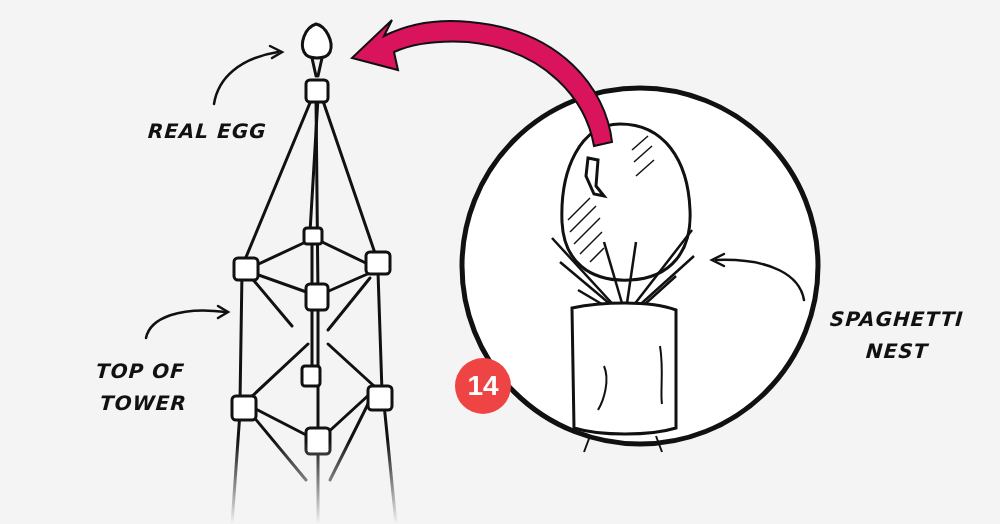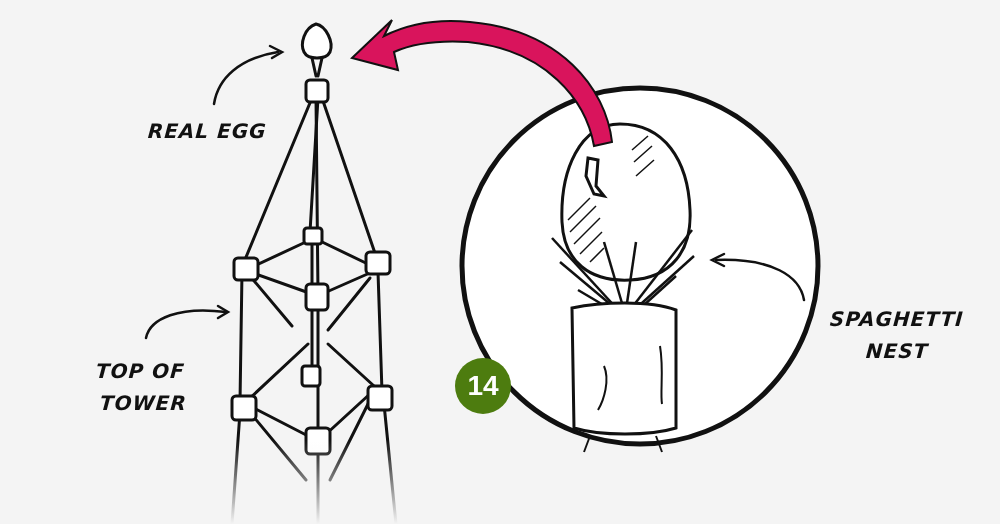--- a/index.html
+++ b/index.html
@@ -6,7 +6,7 @@
   .stage{position:relative;width:1000px;height:524px;overflow:hidden;background:#f4f4f4;font-family:"DejaVu Sans",sans-serif;}
   svg.art{position:absolute;left:0;top:0;}
   .lbl{position:absolute;color:#111;font-family:"DejaVu Sans",sans-serif;font-weight:bold;font-style:italic;letter-spacing:1px;font-size:20px;line-height:26px;text-align:center;transform:skewX(-4deg);}
-  .badge{position:absolute;left:455px;top:358px;width:56px;height:56px;border-radius:50%;background:#4d7c0f;color:#fff;font-family:"Liberation Sans",sans-serif;font-size:28px;font-weight:bold;display:flex;align-items:center;justify-content:center;}
+  .badge{position:absolute;left:455px;top:358px;width:56px;height:56px;border-radius:50%;background:#ef4444;color:#fff;font-family:"Liberation Sans",sans-serif;font-size:28px;font-weight:bold;display:flex;align-items:center;justify-content:center;}
 </style>
 </head>
 <body>

